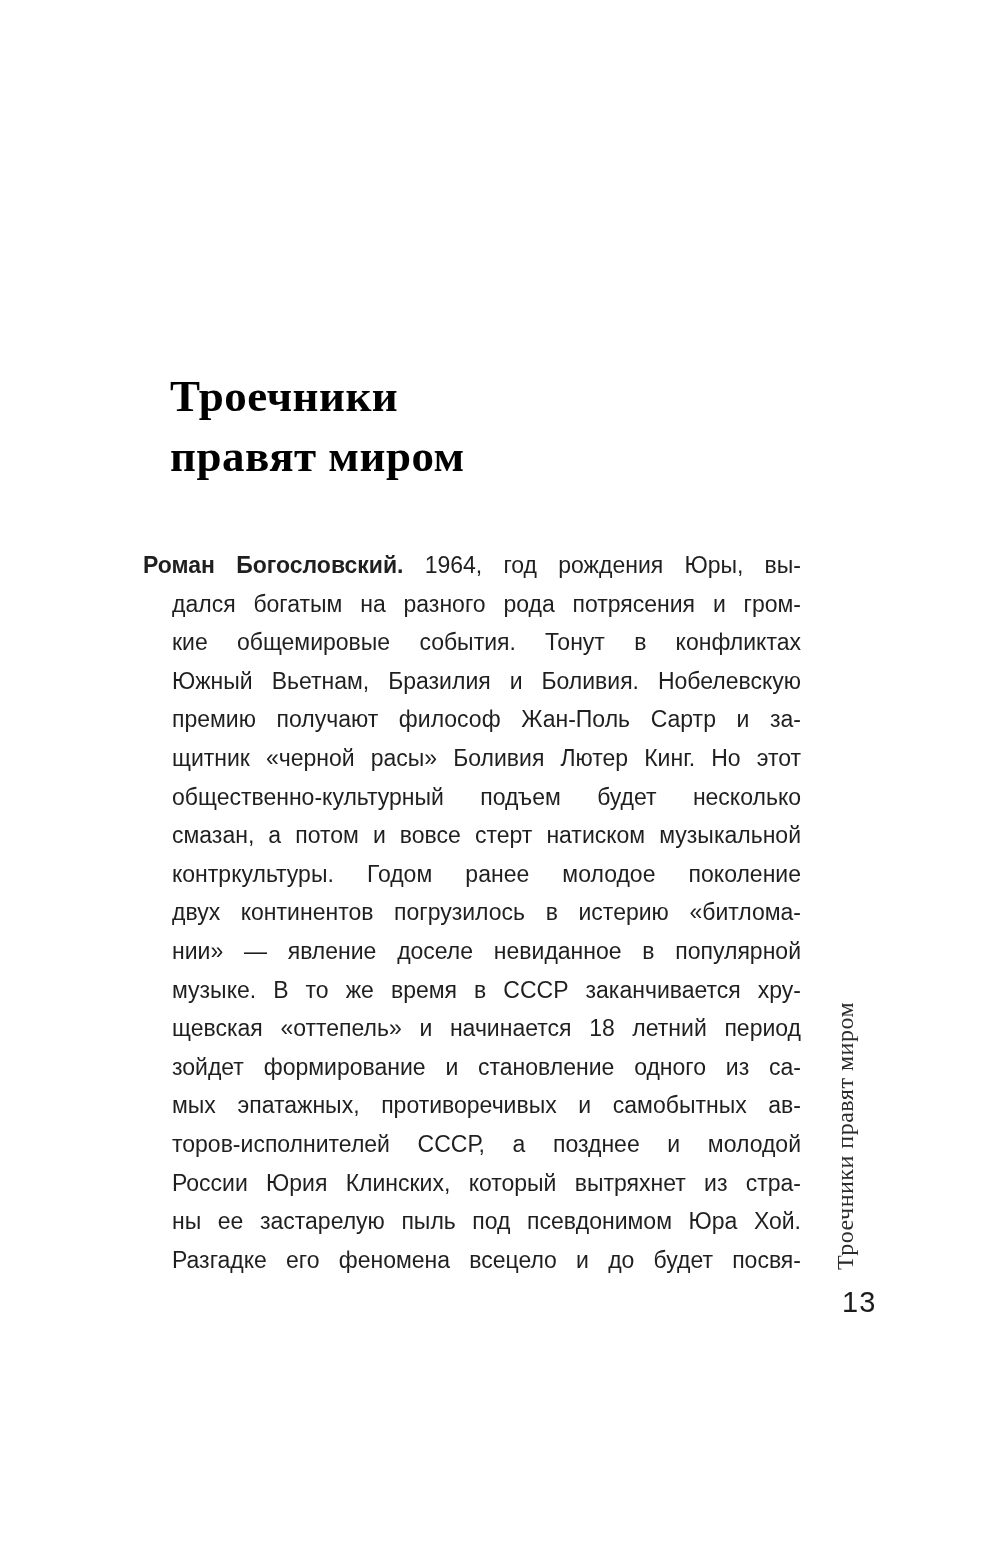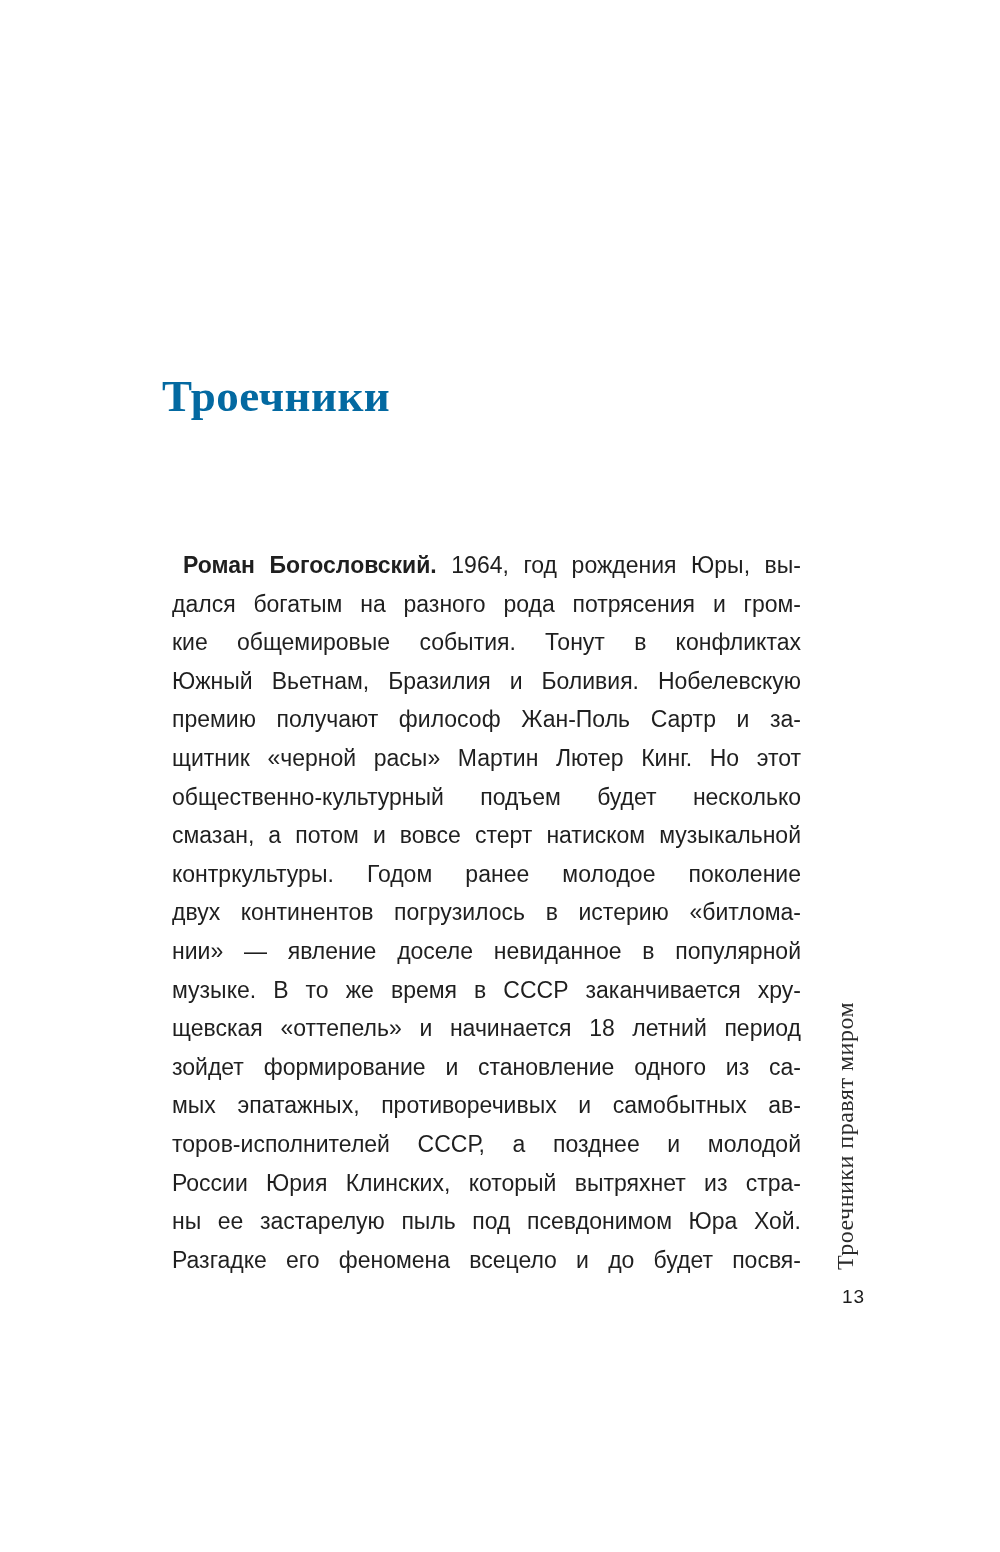--- a/index.html
+++ b/index.html
@@ -19,13 +19,13 @@
   }
   .chapter-title {
     position: absolute;
-    left: 162px;
+    left: 170px;
     top: 366px;
     font-family: "Liberation Serif", "DejaVu Serif", serif;
     font-weight: bold;
     font-size: 45px;
     line-height: 60px;
-    color: #0369a1;
+    color: #000000;
     letter-spacing: 0.5px;
     white-space: nowrap;
   }

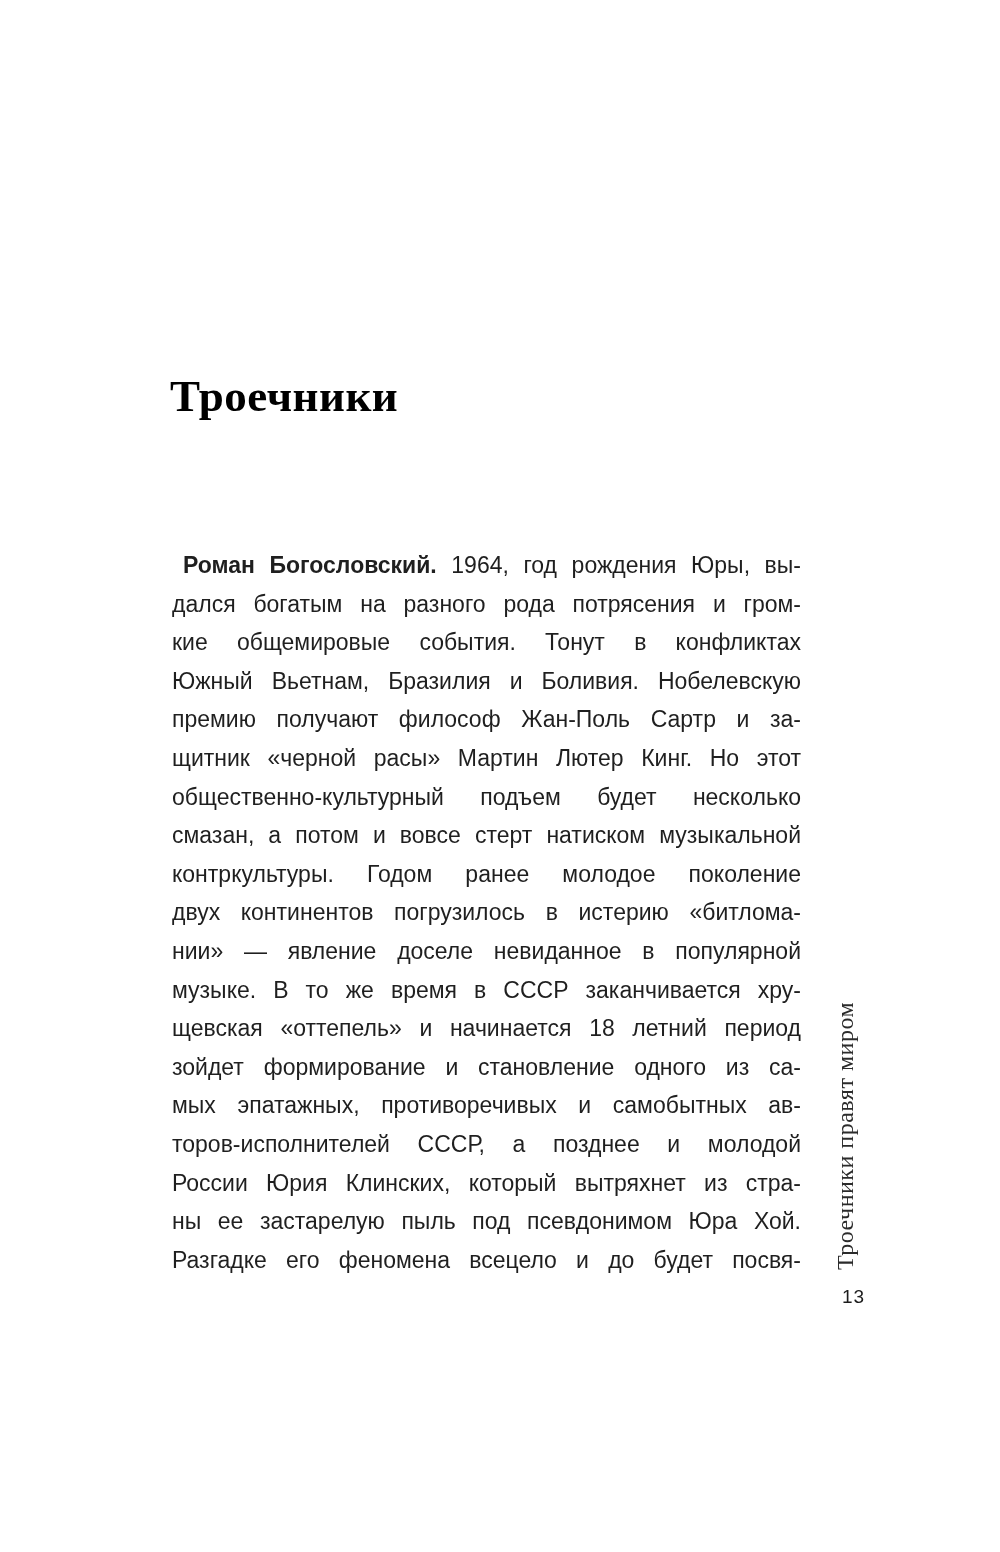--- a/index.html
+++ b/index.html
@@ -82,6 +82,7 @@
 
   <div class="chapter-title">
     <div>Троечники</div>
+    <div>правят миром</div>
   </div>
 
   <div class="paragraph">

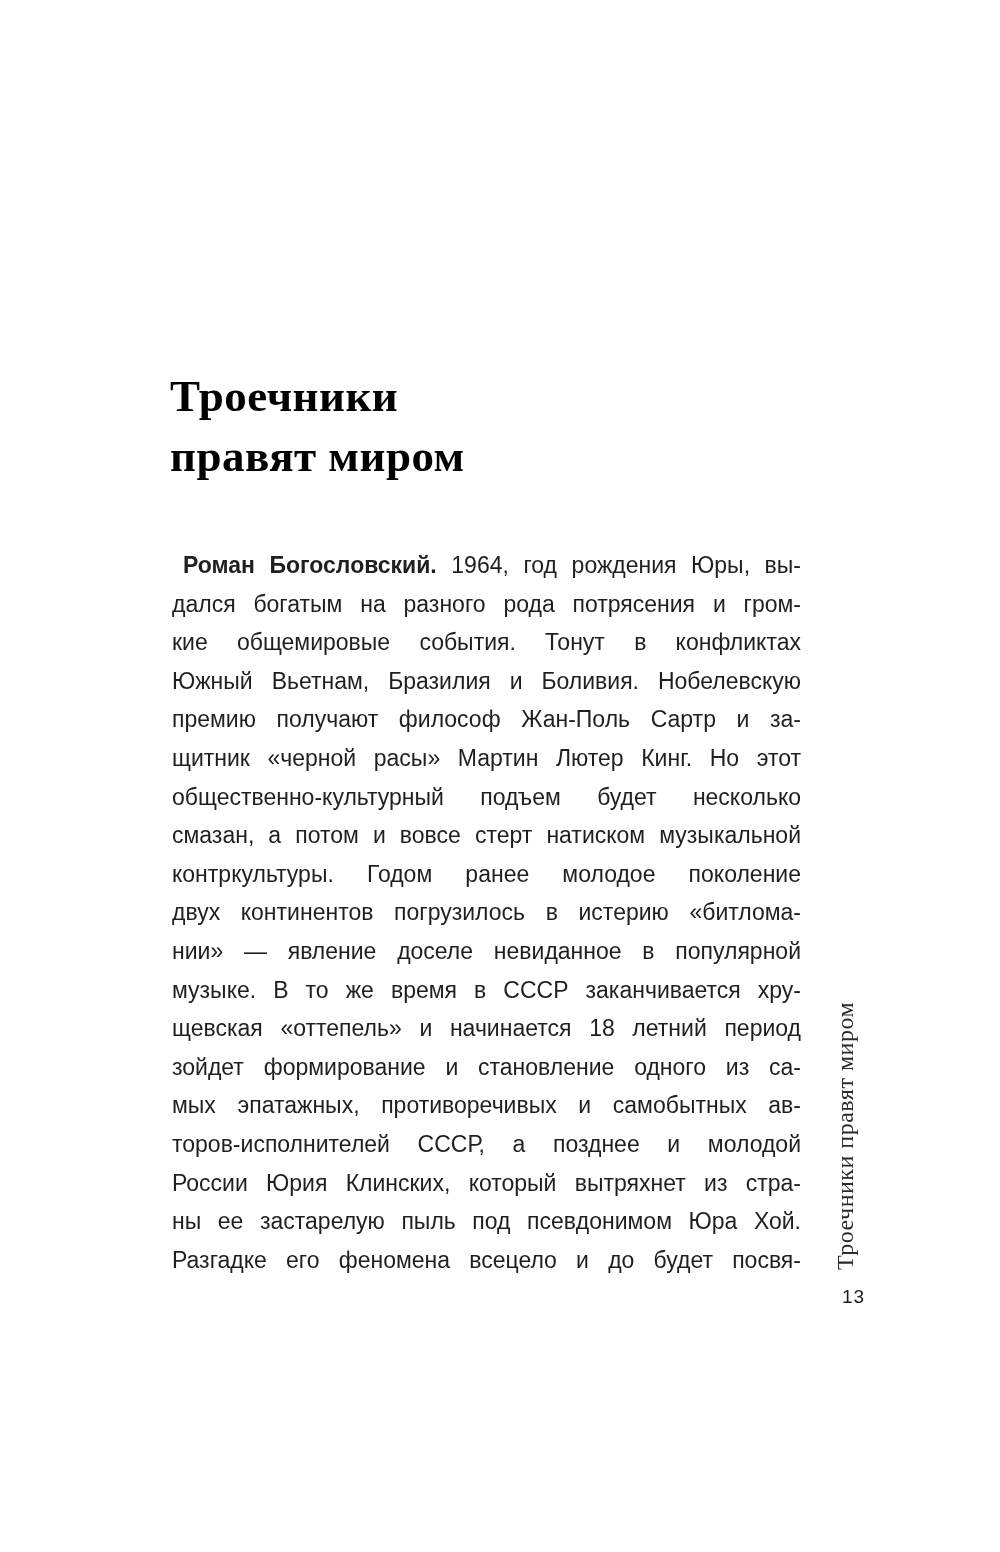--- a/index.html
+++ b/index.html
@@ -48,7 +48,6 @@
   }
   .para-line.first-line {
     padding-left: 0;
-    margin-left: 40px;
   }
   .lead-in {
     font-weight: bold;

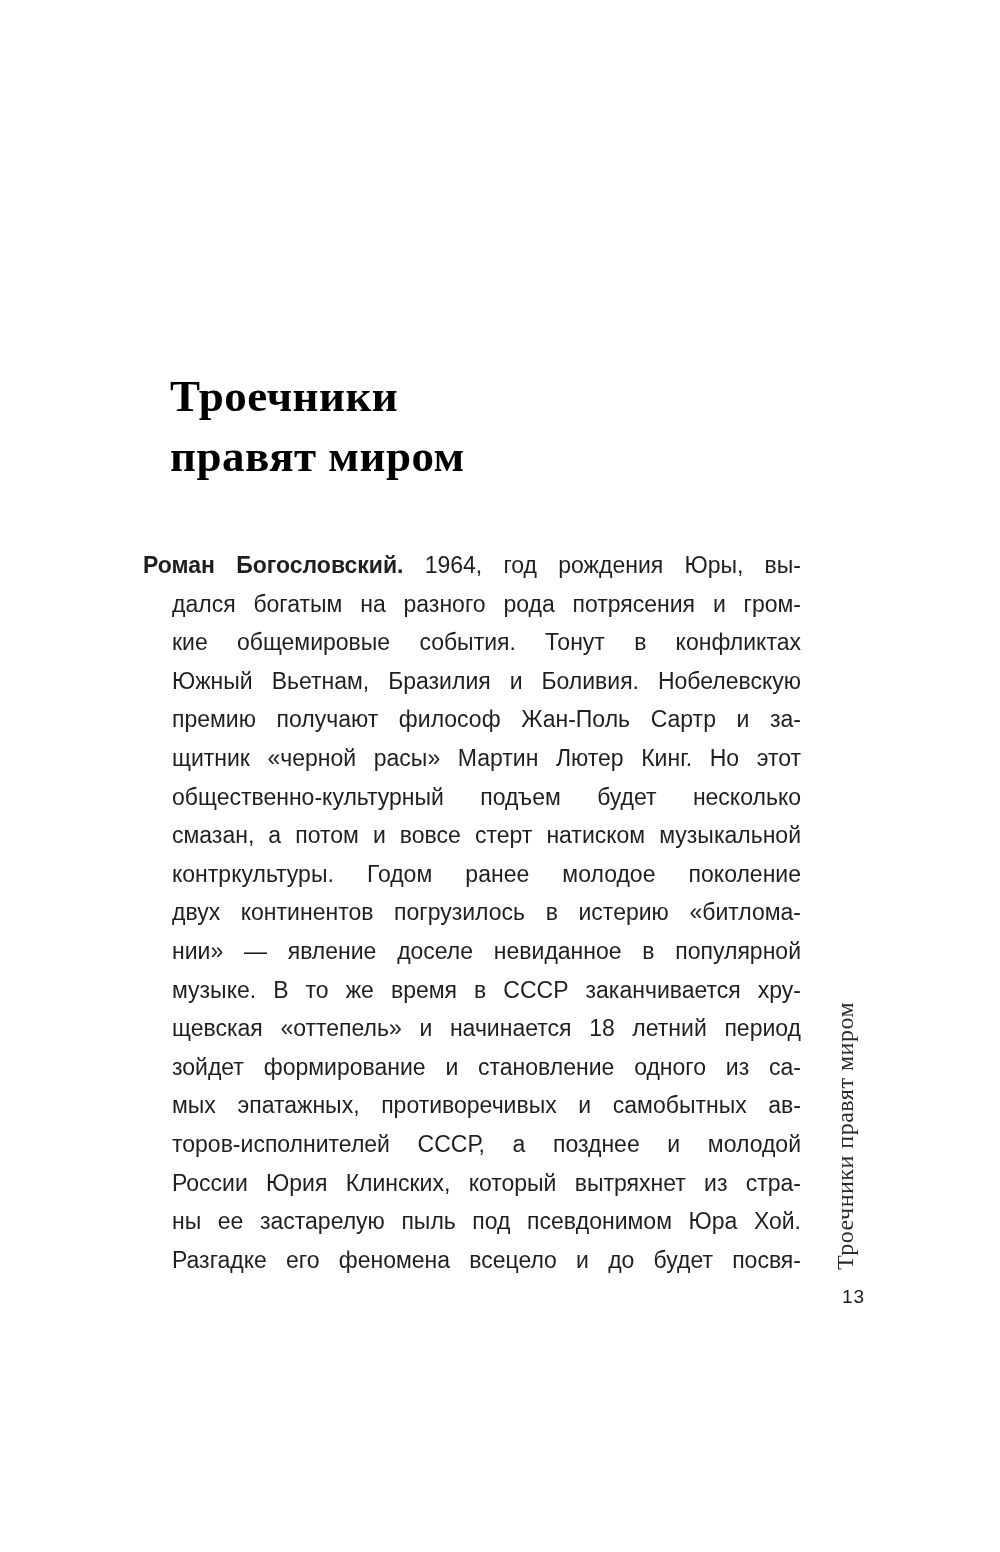--- a/index.html
+++ b/index.html
@@ -93,7 +93,7 @@
     <div class="para-line">кие общемировые события. Тонут в конфликтах</div>
     <div class="para-line">Южный Вьетнам, Бразилия и Боливия. Нобелевскую</div>
     <div class="para-line">премию получают философ Жан-Поль Сартр и за-</div>
-    <div class="para-line">щитник «черной расы» Мартин Лютер Кинг. Но этот</div>
+    <div class="para-line">щитник «черной расы» Боливия Лютер Кинг. Но этот</div>
     <div class="para-line">общественно-культурный подъем будет несколько</div>
     <div class="para-line">смазан, а потом и вовсе стерт натиском музыкальной</div>
     <div class="para-line">контркультуры. Годом ранее молодое поколение</div>

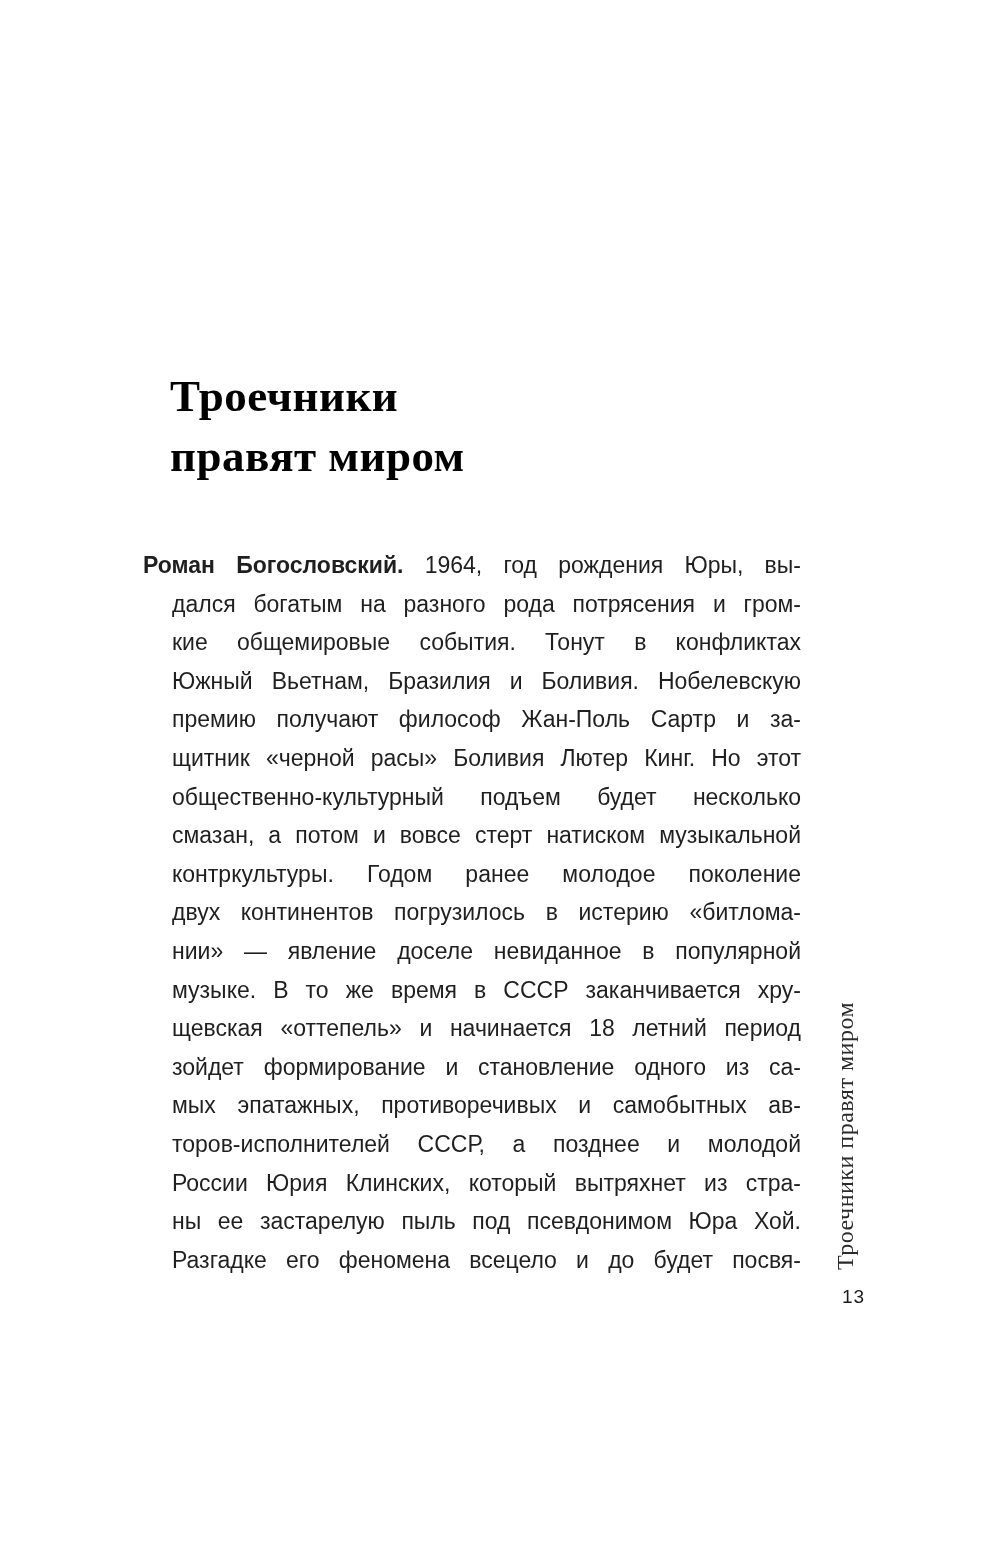--- a/index.html
+++ b/index.html
@@ -69,7 +69,7 @@
     position: absolute;
     left: 842px;
     top: 1286px;
-    font-size: 19px;
+    font-size: 29px;
     color: #1c1c1c;
     letter-spacing: 1px;
   }

